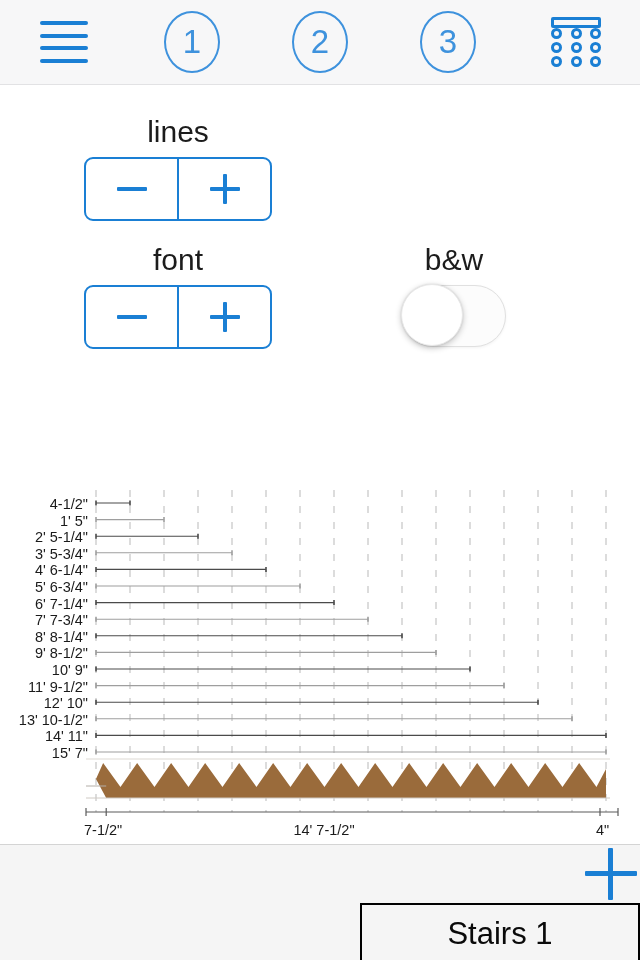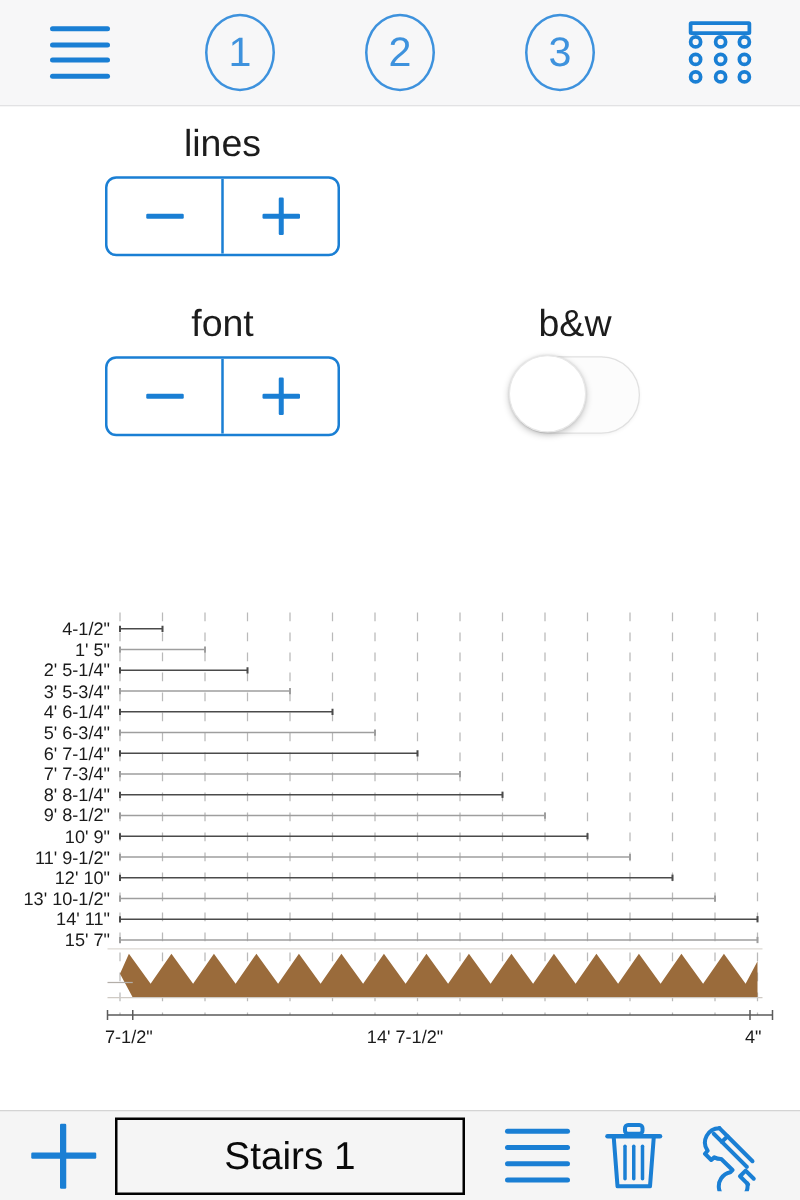--- a/index.html
+++ b/index.html
@@ -345,7 +345,7 @@
 
 <div class="controls">
 
-  <div class="ctrl-cell" style="left:18px; top:16px;justify-content:center;">
+  <div class="ctrl-cell" style="left:18px; top:32px;justify-content:center;">
     <div class="ctrl-label">lines</div>
     <div class="stepper">
       <div class="stepper-btn">

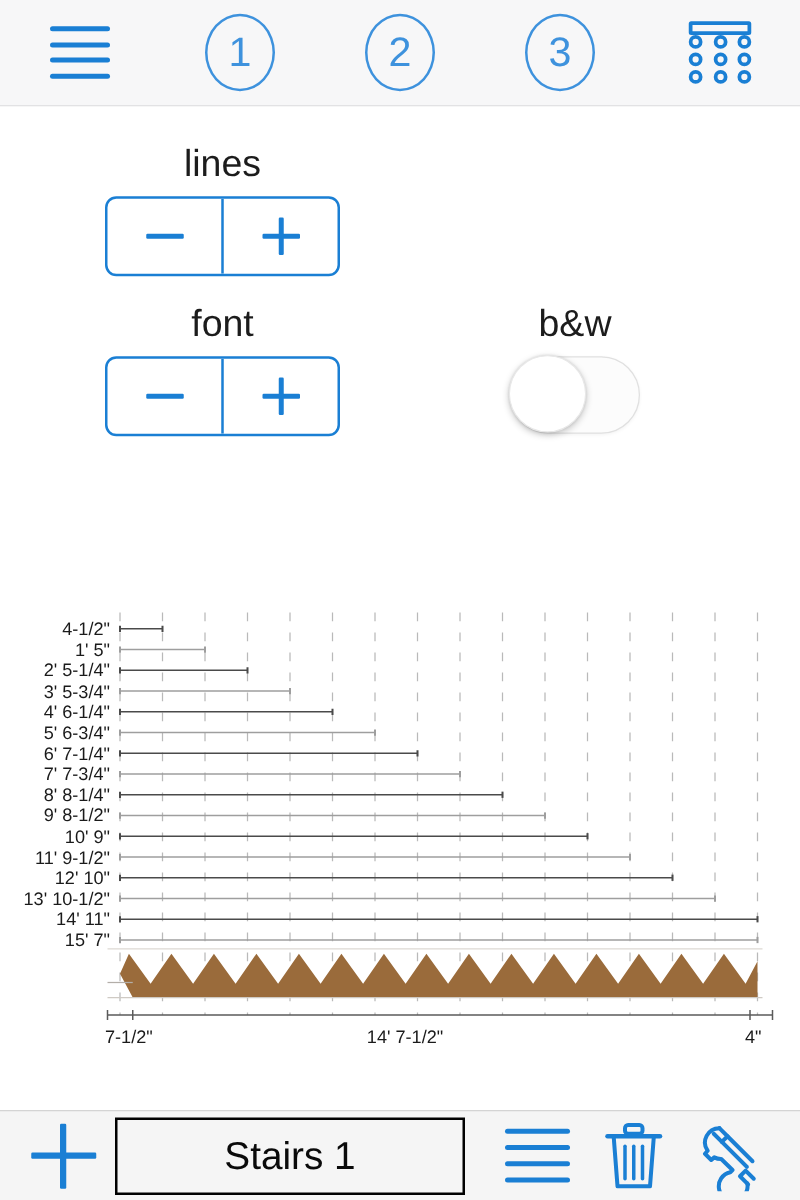--- a/index.html
+++ b/index.html
@@ -370,7 +370,7 @@
     </div>
   </div>
 
-  <div class="ctrl-cell" style="left:300px; top:160px;text-align:right;">
+  <div class="ctrl-cell" style="left:294px; top:160px;text-align:right;">
     <div class="ctrl-label">b&amp;w</div>
     <div class="toggle">
       <span class="toggle-knob"></span>

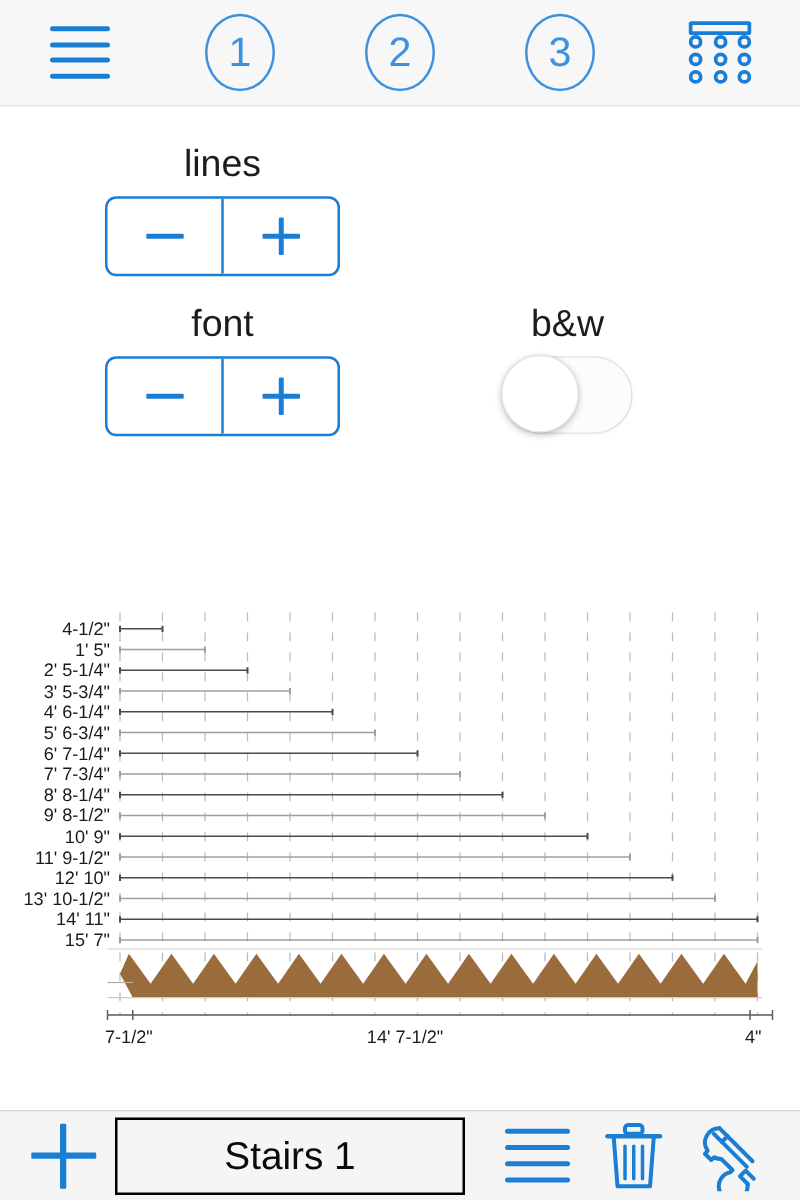--- a/index.html
+++ b/index.html
@@ -225,12 +225,13 @@
     position: absolute;
     left: 0; bottom: 0;
     width: 640px;
-    height: 72px;
+    height: 116px;
     background: #f5f5f5;
     border-top: 1px solid #d4d4d4;
     box-sizing: border-box;
     display: flex;
-    align-items: center;
+    align-items: flex-end;
+    flex-direction: column;
   }
   .bb-plus {
     width: 58px;

